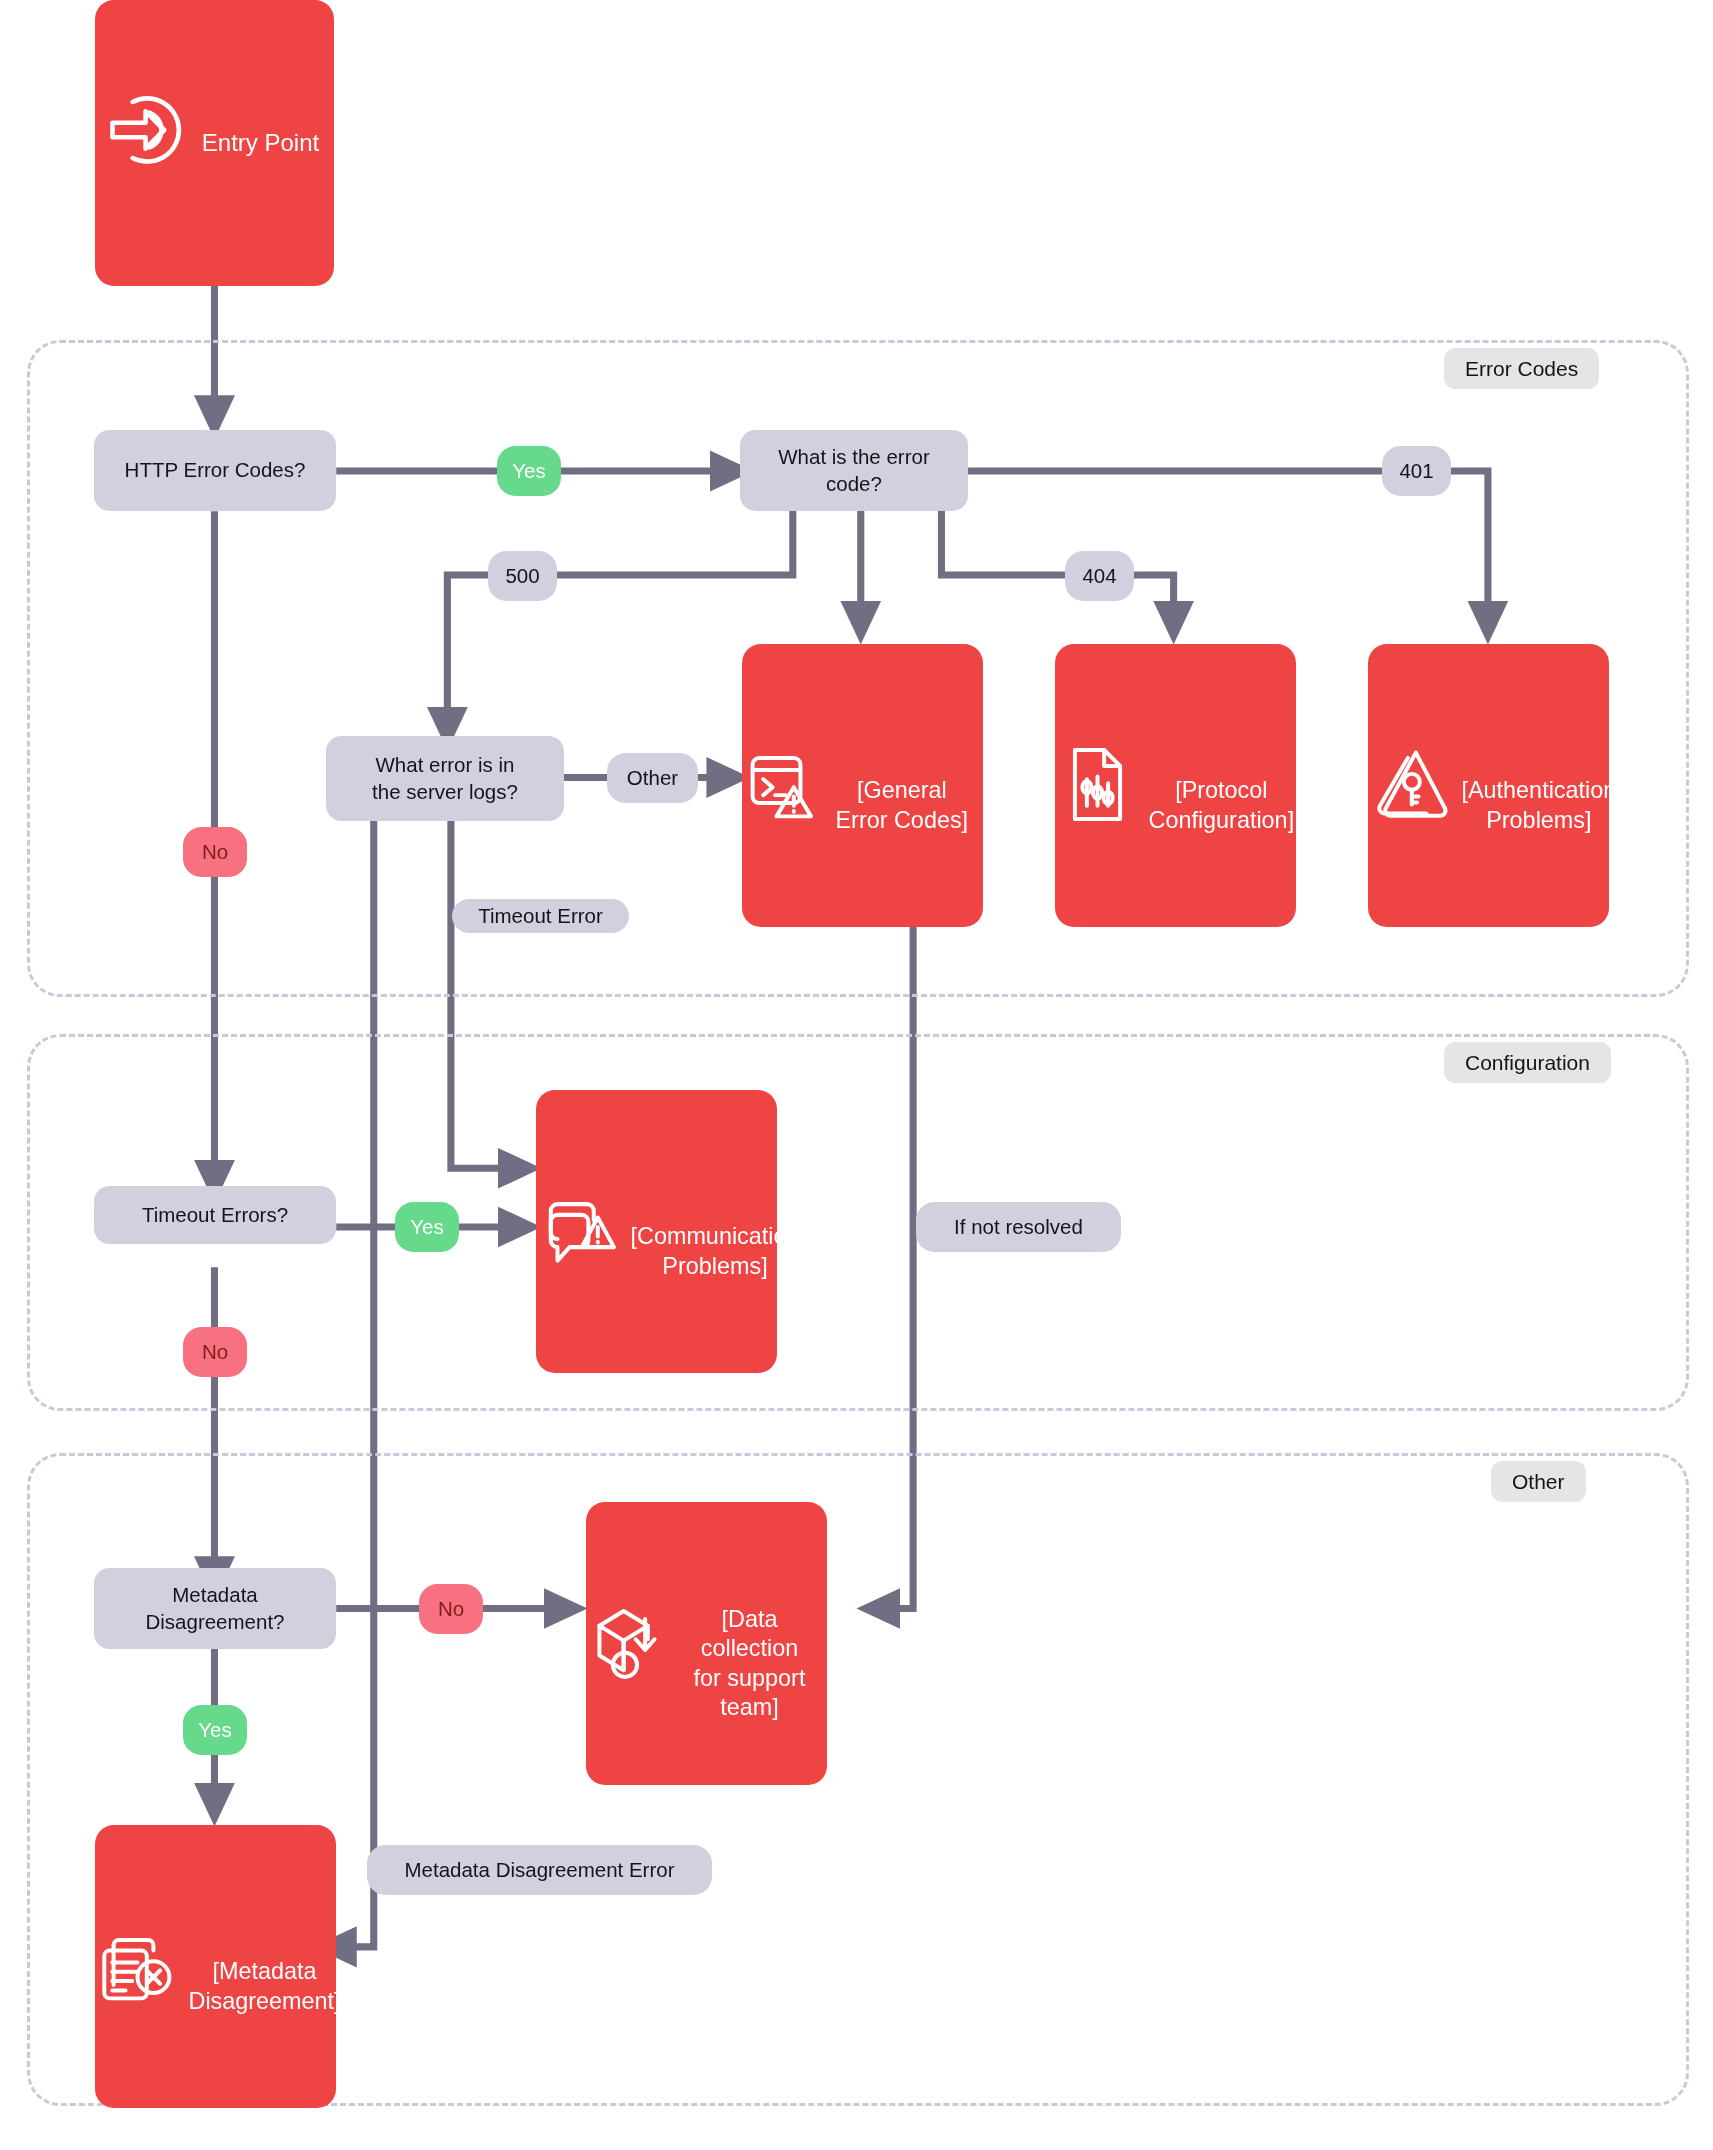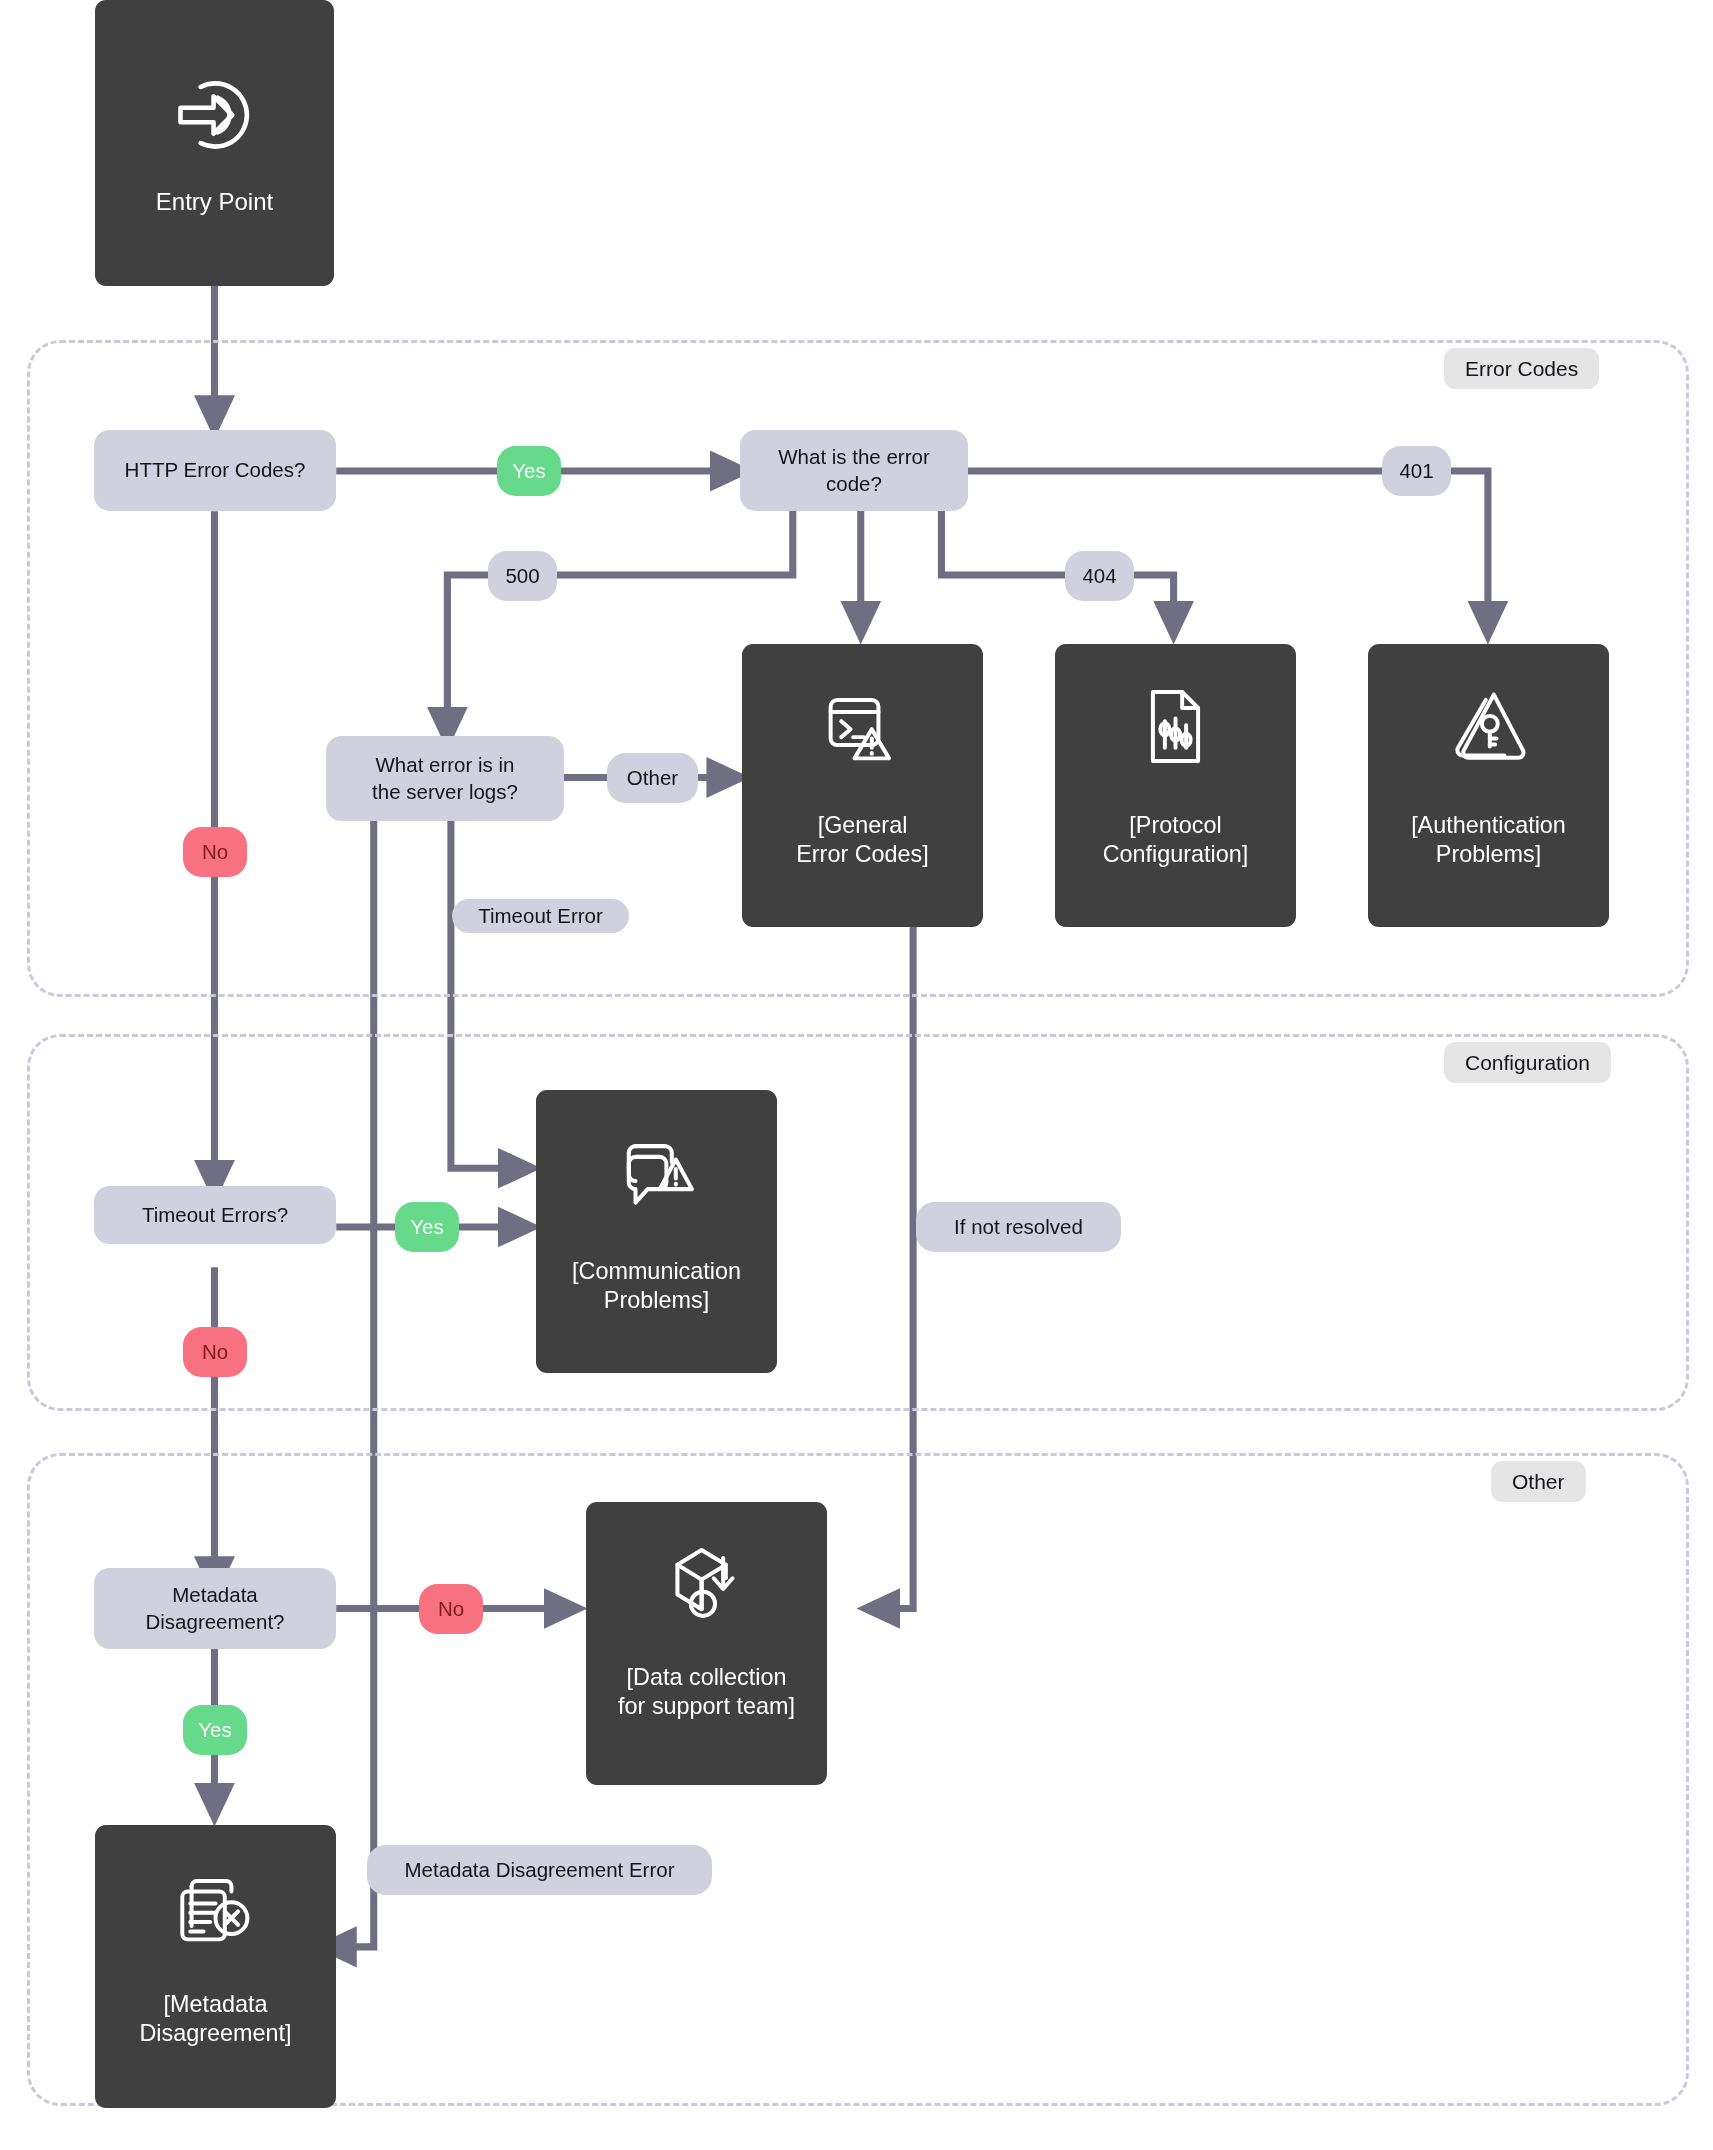--- a/index.html
+++ b/index.html
@@ -36,11 +36,11 @@
   
   .card{
     position:absolute;
-    background:#404040;
-    border-radius:11px;
+    background:#ef4444;
+    border-radius:19px;
     box-sizing:border-box;
     display:flex;
-    flex-direction:column;
+    flex-direction:row;
     align-items:center;
     justify-content:flex-start;
     color:#ffffff;

